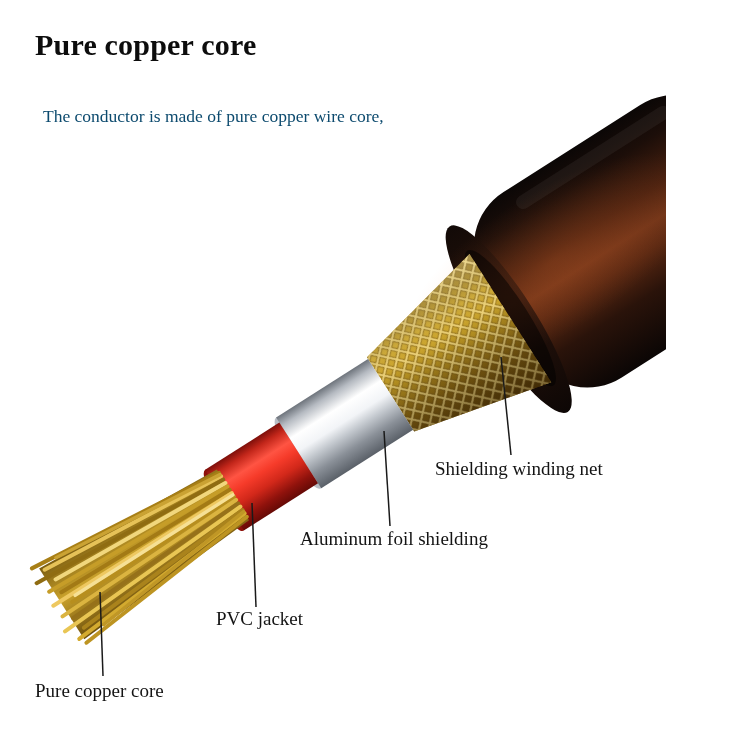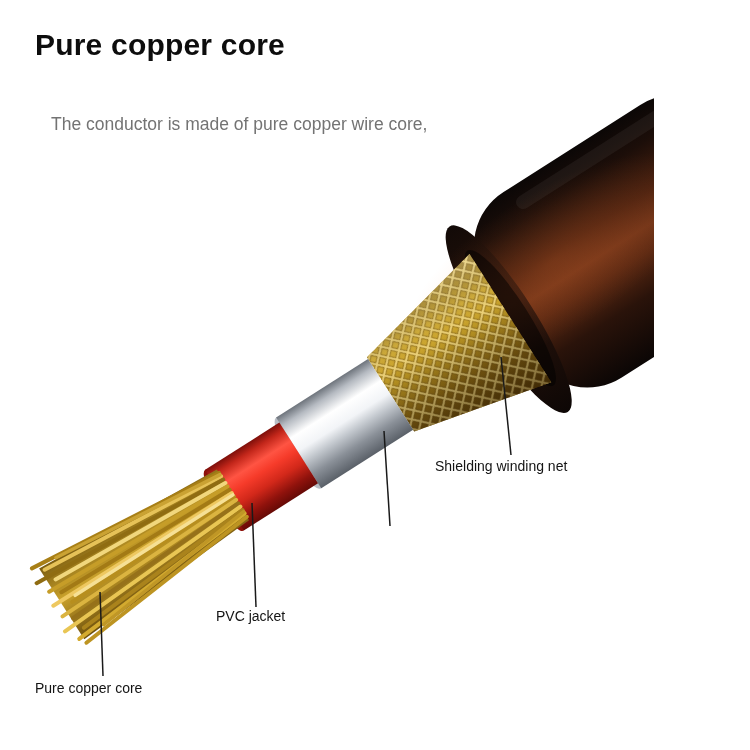--- a/index.html
+++ b/index.html
@@ -5,7 +5,7 @@
   html,body{margin:0;padding:0;background:#ffffff;}
   .stage{
     position:relative;width:654px;height:750px;background:#ffffff;overflow:hidden;
-    font-family:Liberation Sans, sans-serif;color:#111;
+    font-family:Liberation Serif, serif;color:#111;padding-left:12px;
   }
   .stage svg{position:absolute;left:0;top:0;}
   .title{

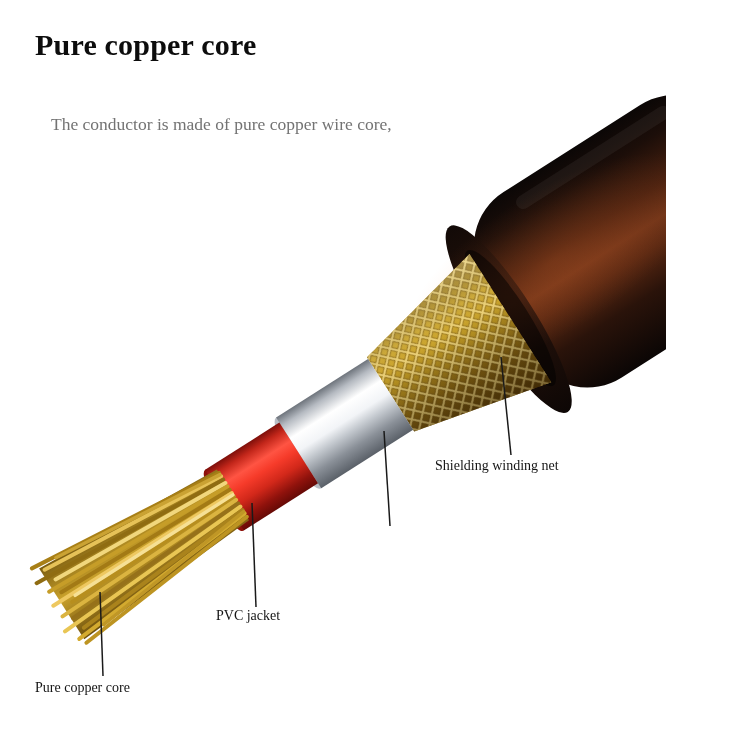--- a/index.html
+++ b/index.html
@@ -13,8 +13,8 @@
     font-size:30px;font-weight:bold;color:#0d0d0d;letter-spacing:.2px;
   }
   .desc{
-    position:absolute;left:35px;top:95px;margin:16px;
-    font-size:17.5px;line-height:1.55;color:#737373;font-weight:400;
+    position:absolute;left:35px;top:95px;margin:8px;
+    font-size:17.5px;line-height:1.55;color:#0c4a6e;font-weight:400;
   }
   .desc span{display:block;}
   .part-label{

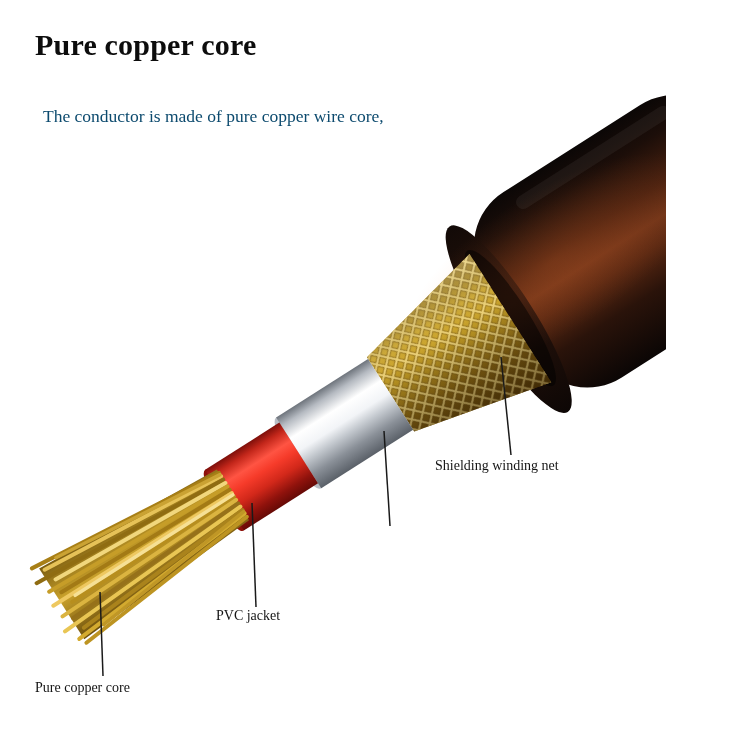--- a/index.html
+++ b/index.html
@@ -18,7 +18,7 @@
   }
   .desc span{display:block;}
   .part-label{
-    position:absolute;font-size:14px;color:#141414;white-space:nowrap;
+    position:absolute;font-size:19px;color:#141414;white-space:nowrap;
   }
   .lbl-shield{left:435px;top:458px;}
   .lbl-foil{left:300px;top:528px;}

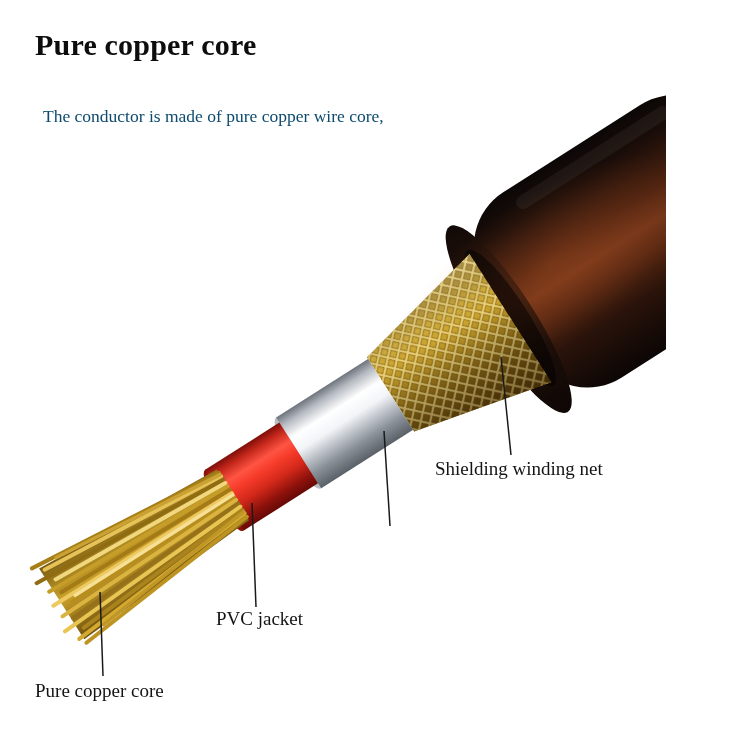--- a/index.html
+++ b/index.html
@@ -154,6 +154,7 @@
   </p>
 
   <div class="part-label lbl-shield">Shielding winding net</div>
+  <div class="part-label lbl-foil">Aluminum foil shielding</div>
   <div class="part-label lbl-pvc">PVC jacket</div>
   <div class="part-label lbl-core">Pure copper core</div>
 

